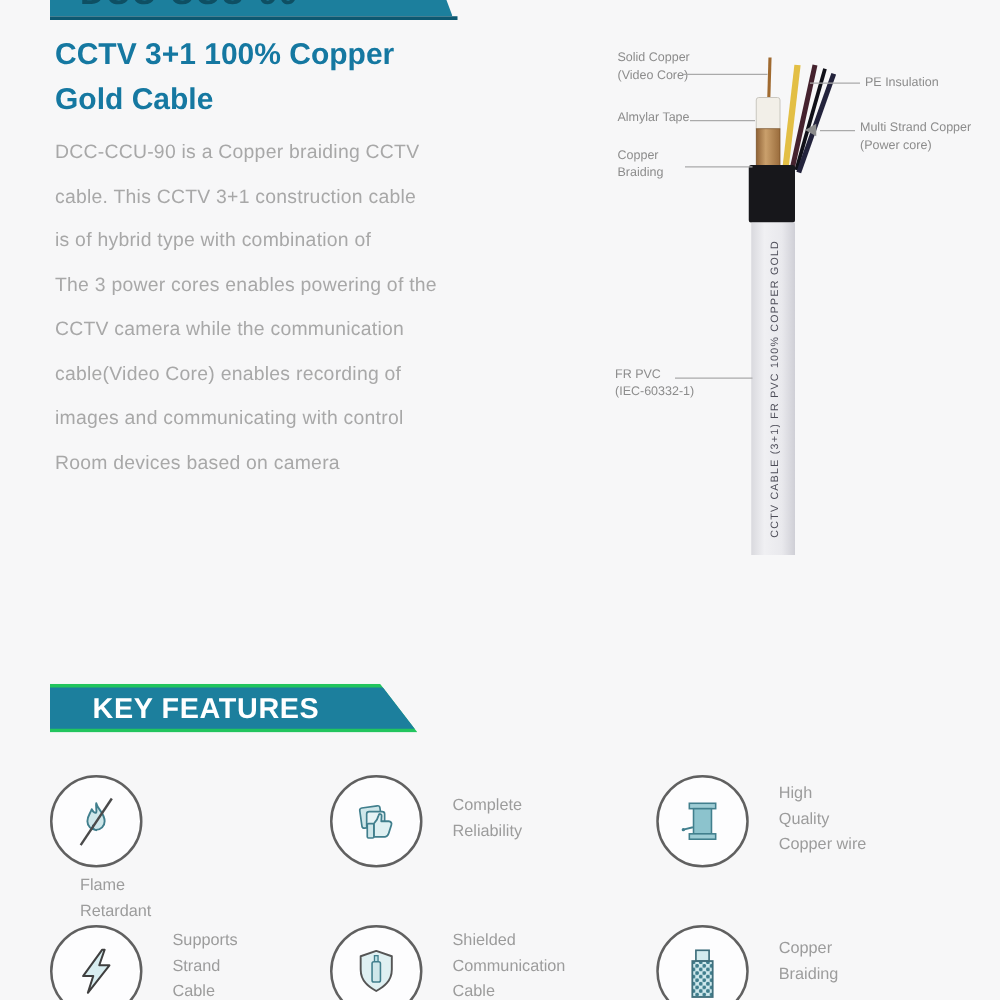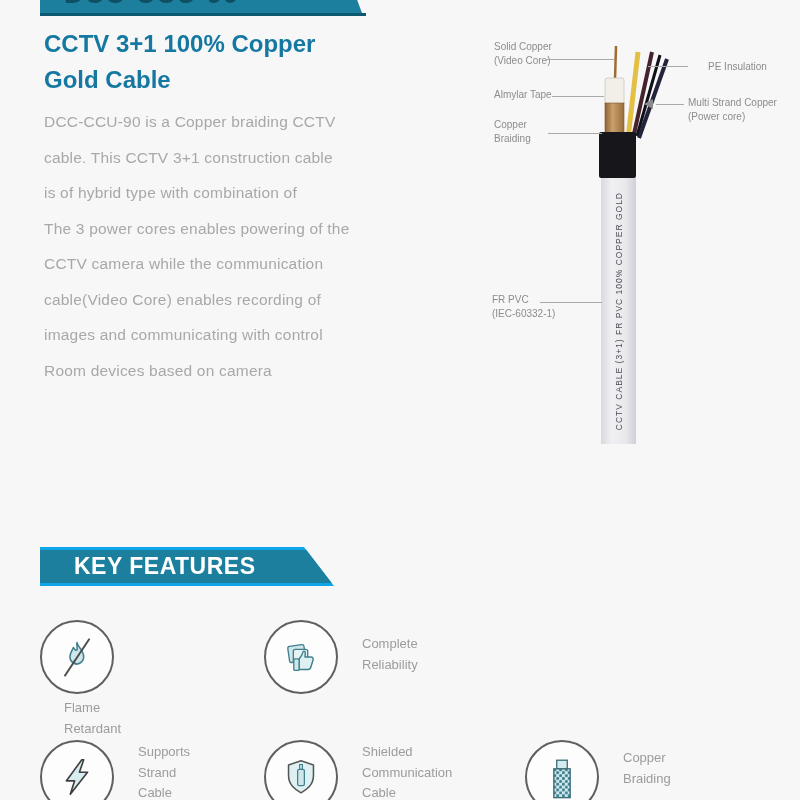--- a/index.html
+++ b/index.html
@@ -152,7 +152,7 @@
       <div>(IEC-60332-1)</div>
     </div>
 
-    <div class="dlabel" style="left:268px; top:60px;">
+    <div class="dlabel" style="left:252px; top:60px;">
       <div>PE Insulation</div>
     </div>
     <div class="dlabel" style="left:248px; top:96px;">

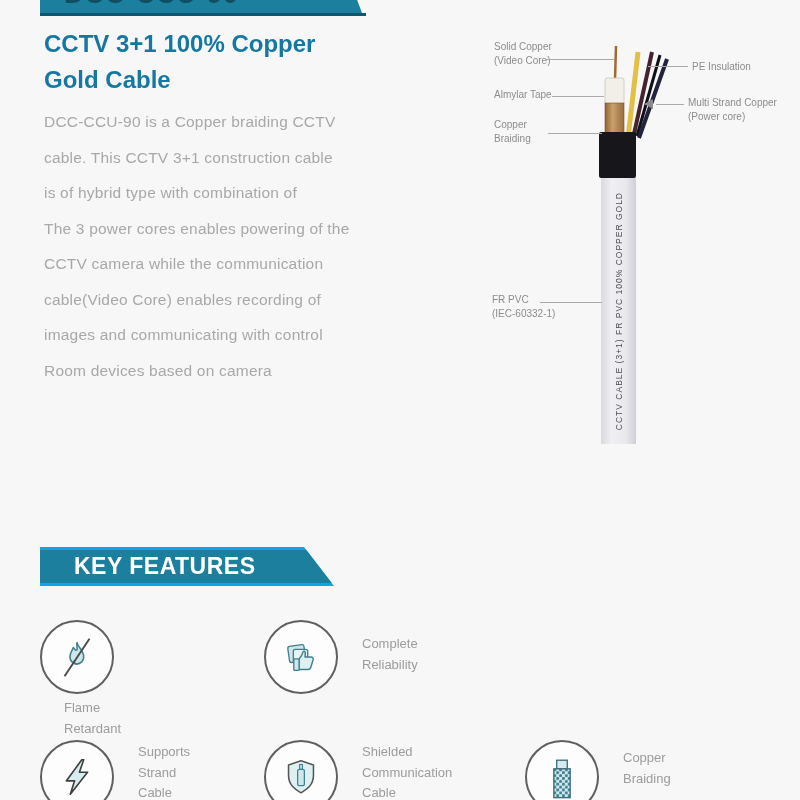--- a/index.html
+++ b/index.html
@@ -58,7 +58,7 @@
   
   .kf-ribbon {
     position:absolute; left:40px; top:547px; width:294px; height:39px;
-    background:#0ea5e9;
+    background:#22c55e;
     clip-path:polygon(0 0, calc(100% - 30px) 0, 100% 100%, 0 100%);
   }
   .kf-ribbon-inner {

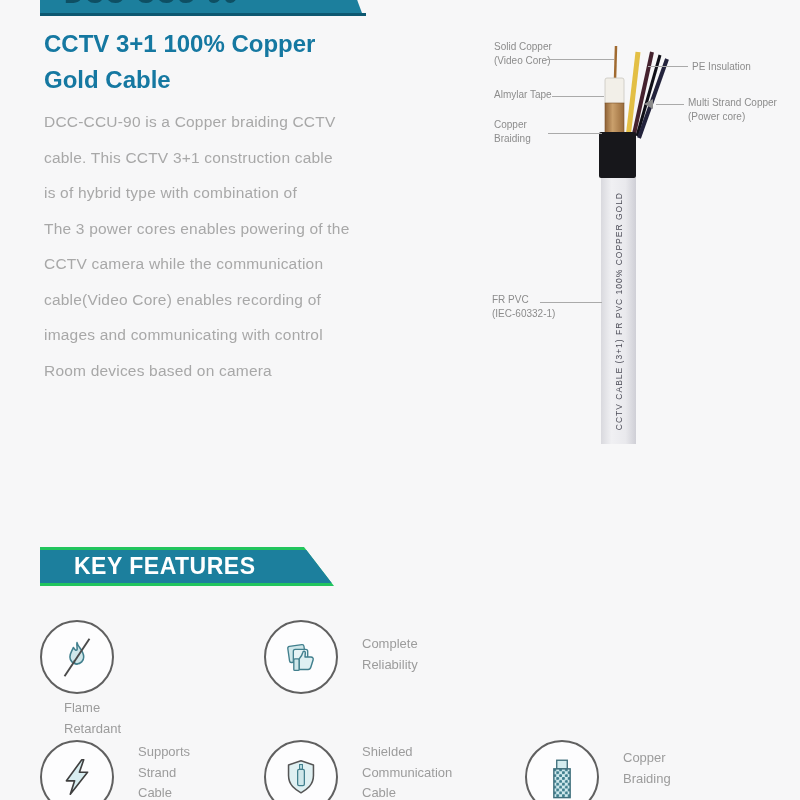--- a/index.html
+++ b/index.html
@@ -205,6 +205,22 @@
     </div>
   </div>
 
+  <div class="feature" style="left:525px; top:620px;">
+    <div class="fcircle">
+      <svg width="46" height="46" viewBox="0 0 48 48">
+        <line x1="16" y1="29" x2="8" y2="31" stroke="#417f8d" stroke-width="1.6"></line>
+        <circle cx="8" cy="31" r="1.4" fill="#417f8d"></circle>
+        <rect x="13" y="9" width="22" height="4.5" fill="#9ecdd5" stroke="#417f8d" stroke-width="1.3"></rect>
+        <rect x="16.5" y="13.5" width="15" height="21" fill="#8cc3cd" stroke="#417f8d" stroke-width="1.3"></rect>
+        <rect x="13" y="34.5" width="22" height="4.5" fill="#9ecdd5" stroke="#417f8d" stroke-width="1.3"></rect>
+      </svg>
+    </div>
+    <div class="flabel pt4">
+      <div>High</div>
+      <div>Quality</div>
+      <div>Copper wire</div>
+    </div>
+  </div>
 
   <div class="feature" style="left:40px; top:740px;">
     <div class="fcircle">

